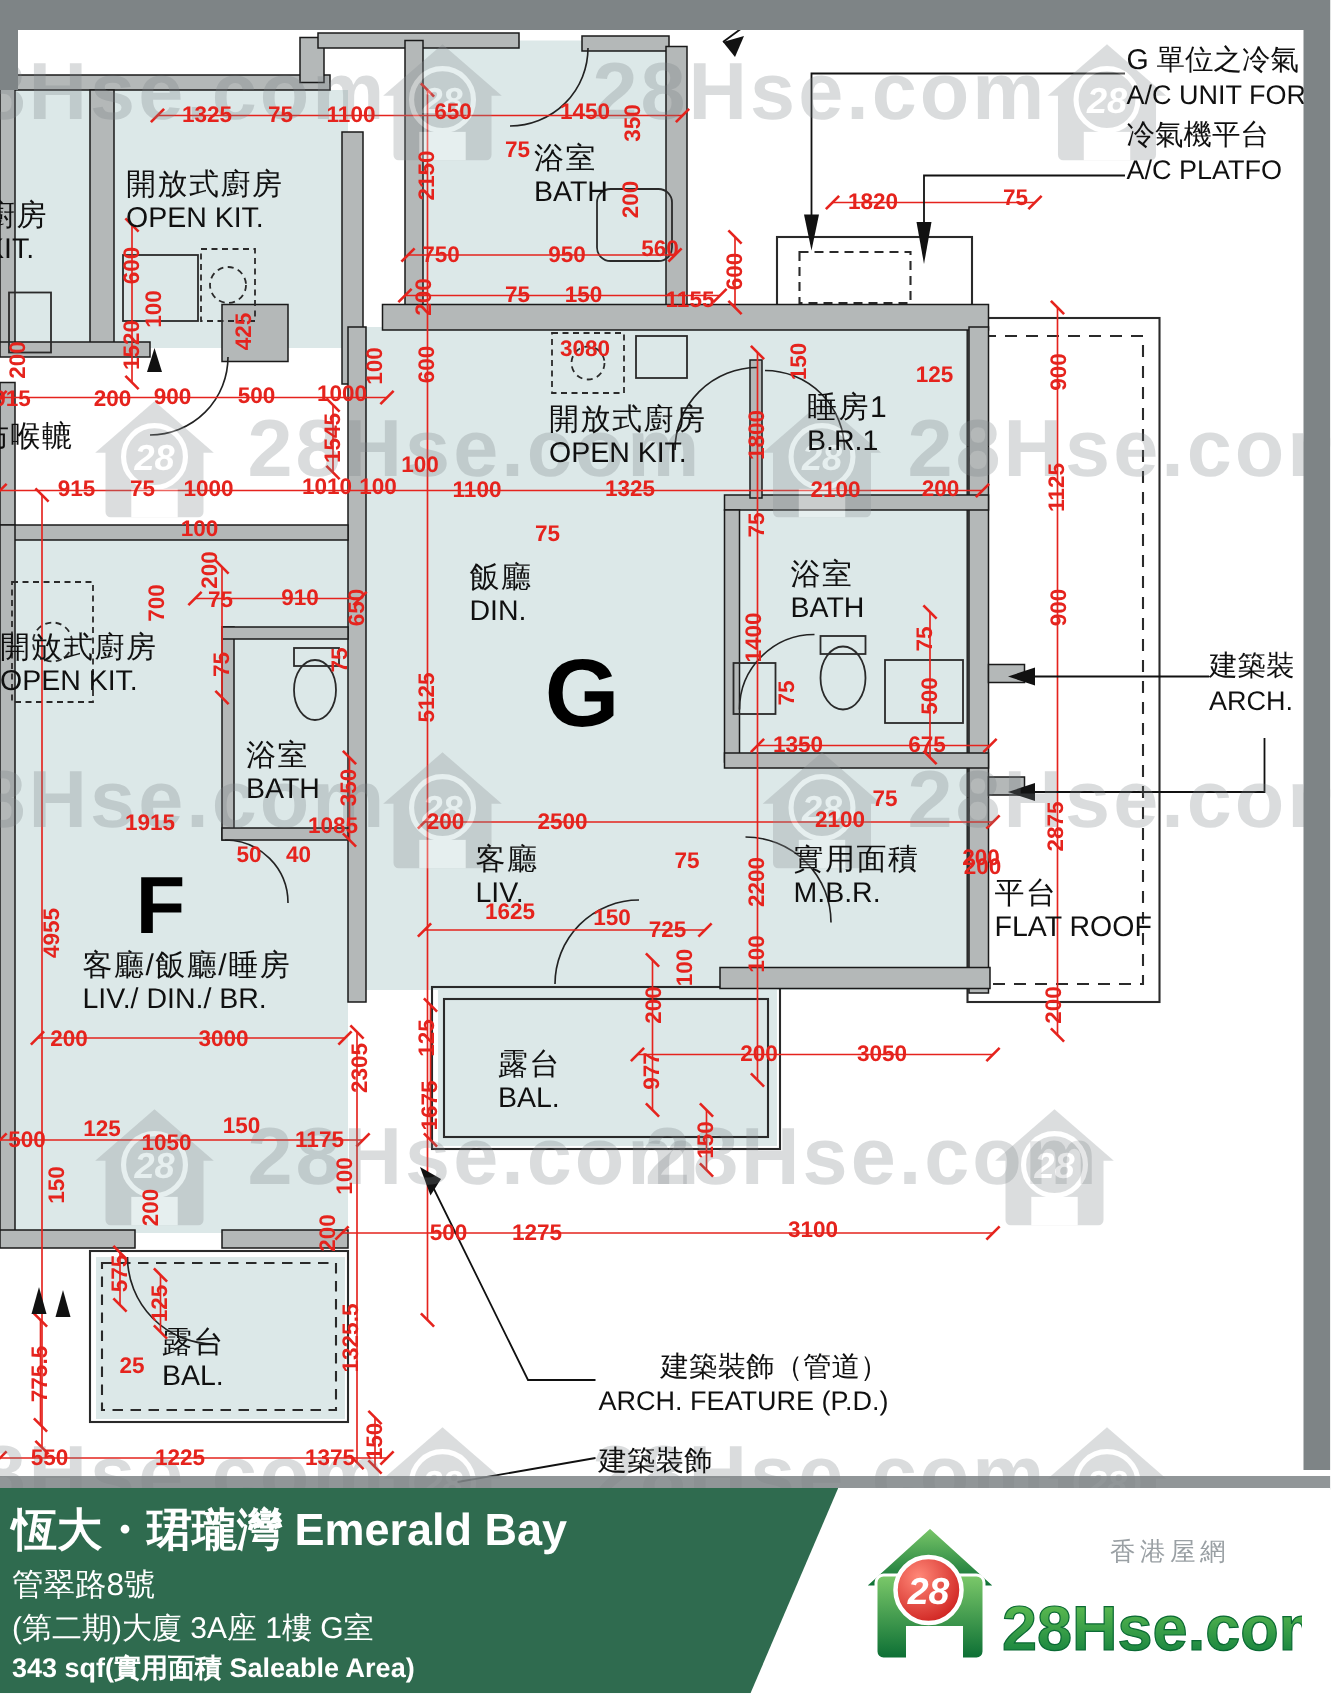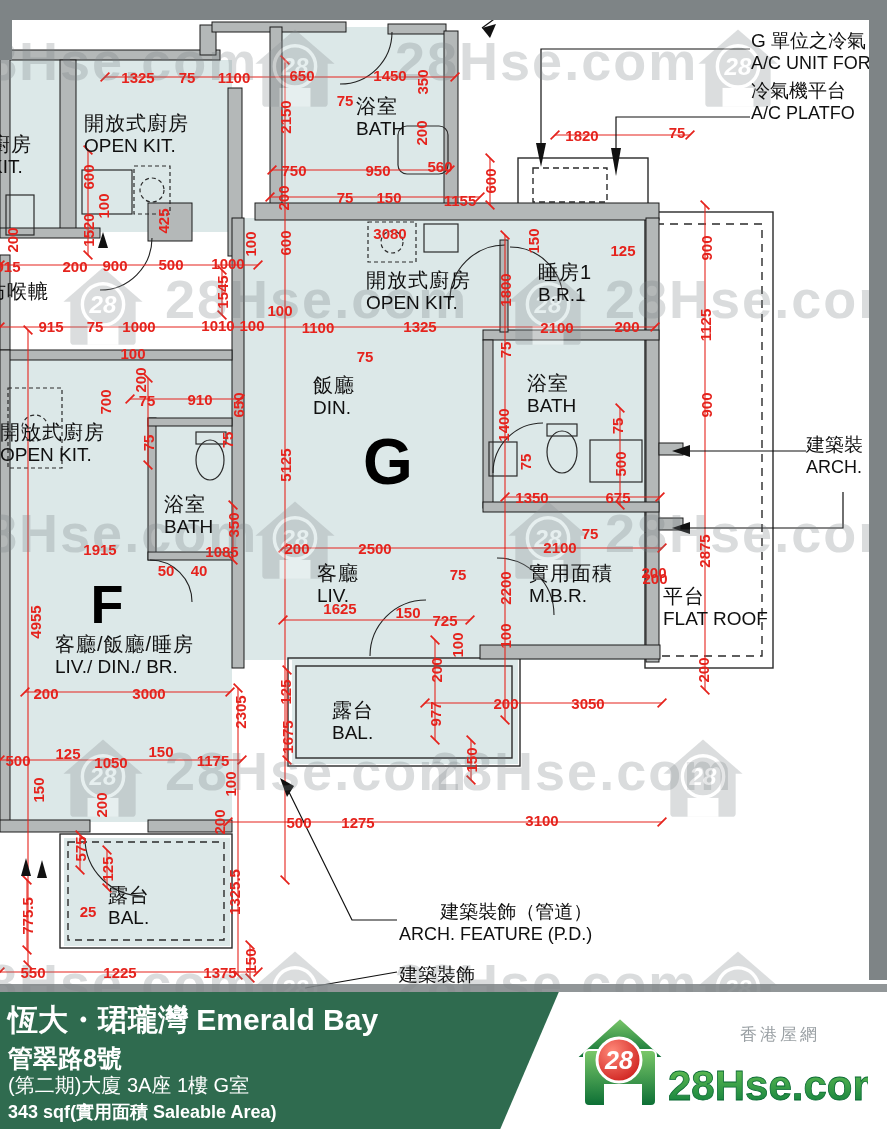--- a/index.html
+++ b/index.html
@@ -28,7 +28,7 @@
                  clip-path:polygon(0 0,63% 0,56.4% 100%,0 100%);}
   #footer .ft{position:absolute;color:#fff;left:8px;white-space:nowrap;}
   .ft.title{top:8px;font-size:30px;font-weight:bold;}
-  .ft.addr{top:50px;font-size:25px;font-weight:bold;}
+  .ft.addr{top:50px;font-size:21px;font-weight:normal;}
   .ft.unit{top:80px;font-size:20px;}
   .ft.area{top:108px;font-size:18px;font-weight:bold;}
   #brand{position:absolute;left:568px;top:26px;width:300px;height:105px;}

